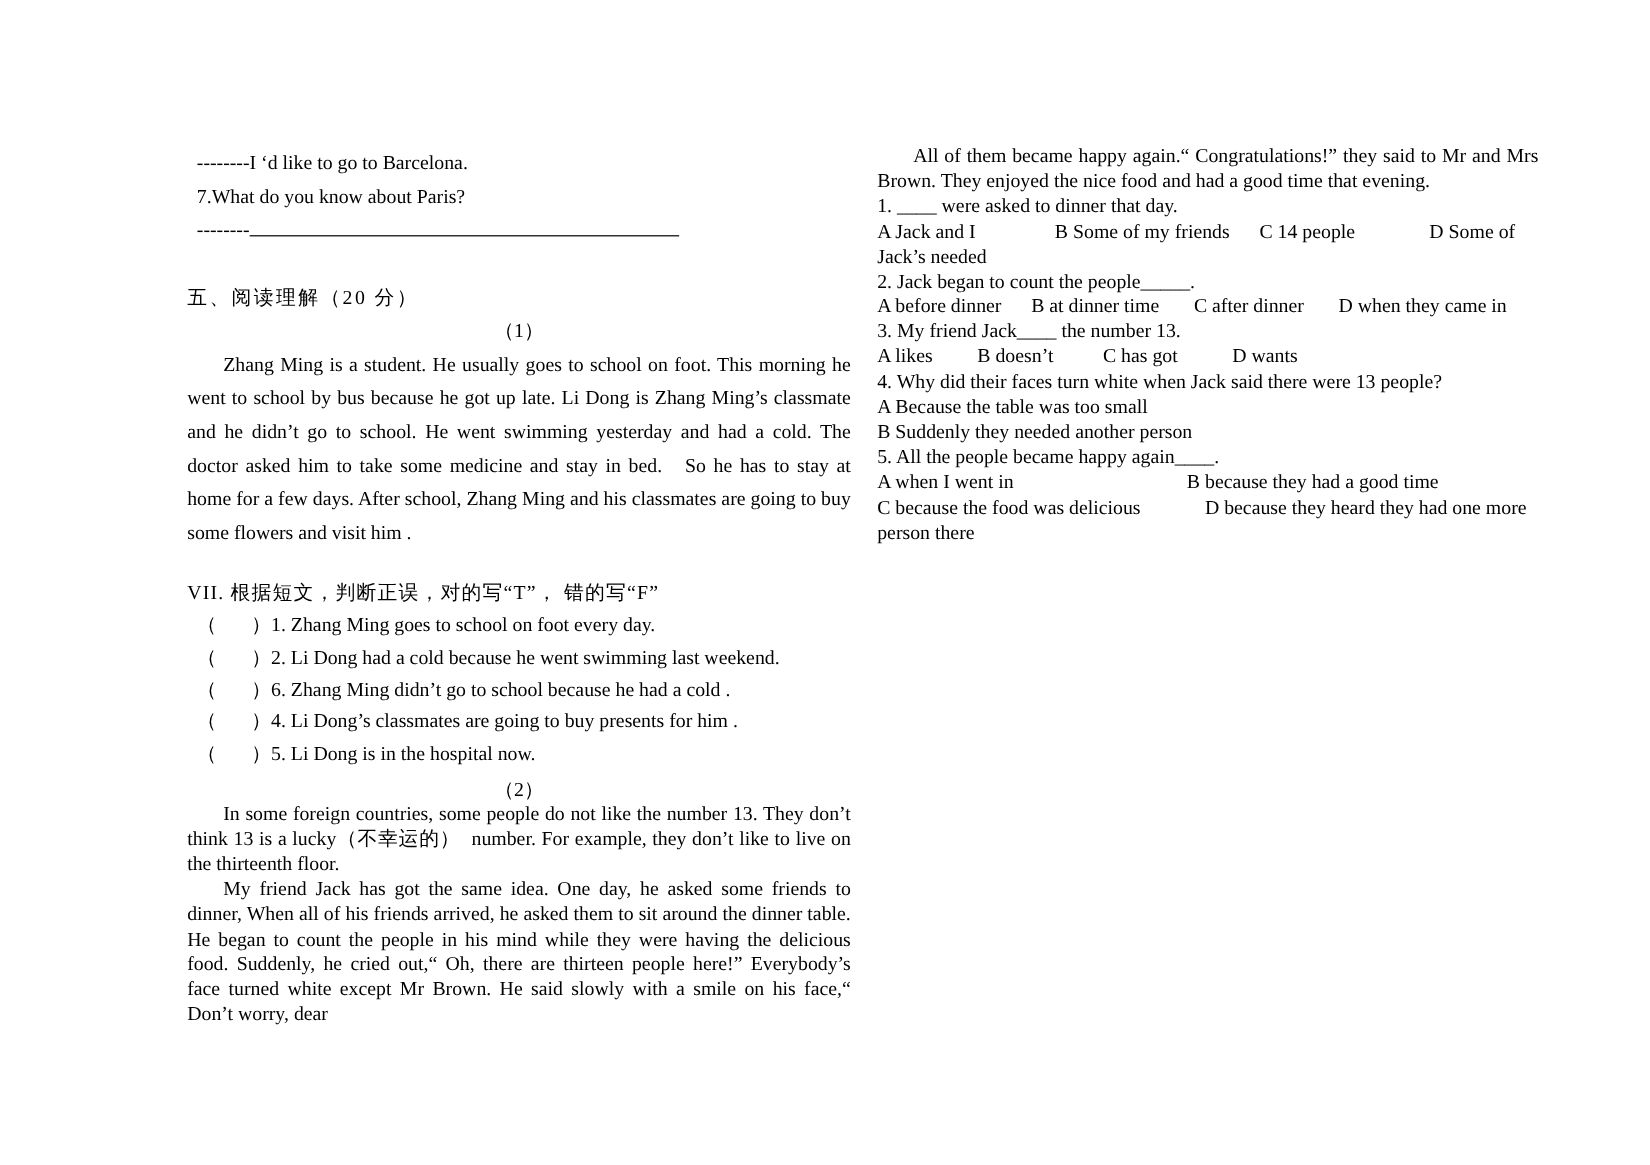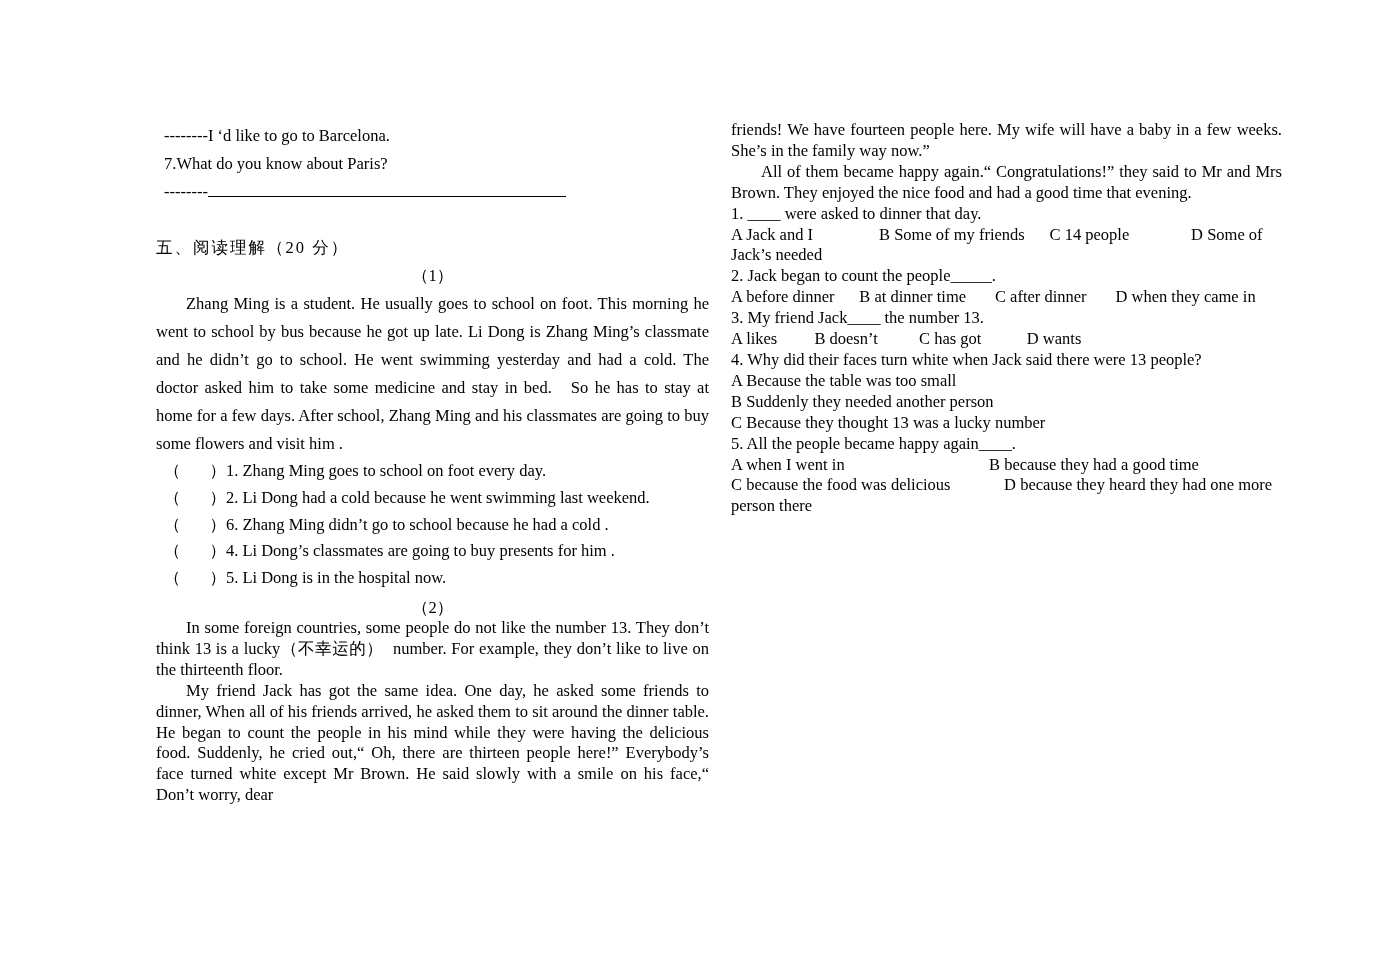--- a/index.html
+++ b/index.html
@@ -109,7 +109,6 @@
 </div>
 
 <div class="col col-right">
-  <div class="cont-para">friends! We have fourteen people here. My wife will have a baby in a few weeks. She’s in the family way now.”</div>
   <div class="cont-para-indent">All of them became happy again.“ Congratulations!” they said to Mr and Mrs Brown. They enjoyed the nice food and had a good time that evening.</div>
 
   <div class="q-line">1. ____ were asked to dinner that day.</div>

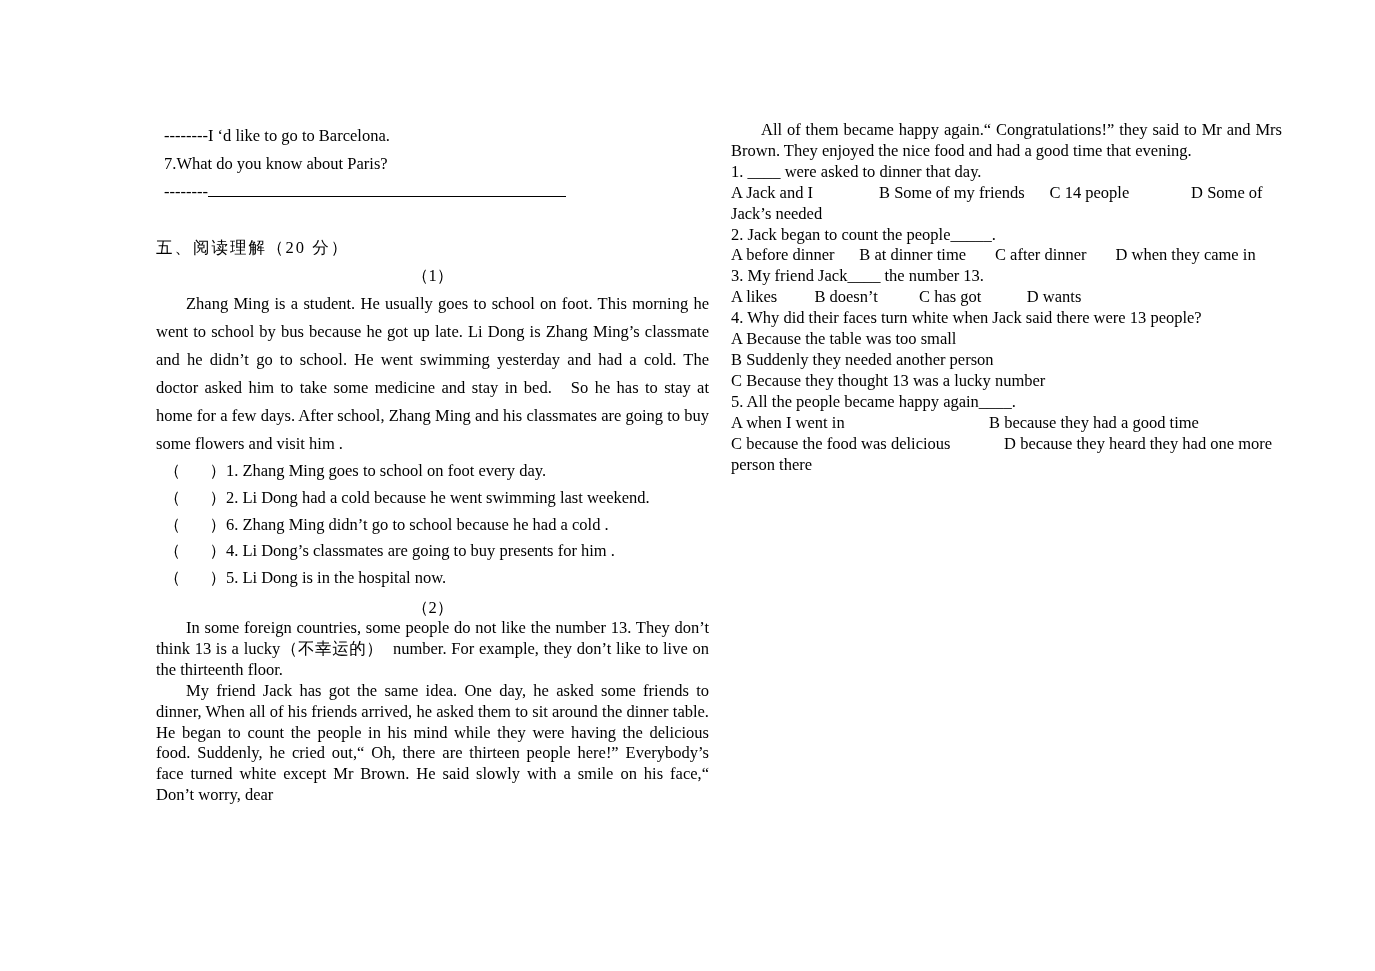--- a/index.html
+++ b/index.html
@@ -121,7 +121,6 @@
   <div class="q-line">4. Why did their faces turn white when Jack said there were 13 people?</div>
   <div class="q-line">A Because the table was too small</div>
   <div class="q-line">B Suddenly they needed another person</div>
-  <div class="q-line">C Because they thought 13 was a lucky number</div>
   <div class="q-line">5. All the people became happy again____.</div>
   <div class="q-line">A when I went in                                   B because they had a good time</div>
   <div class="q-line">C because the food was delicious             D because they heard they had one more</div>

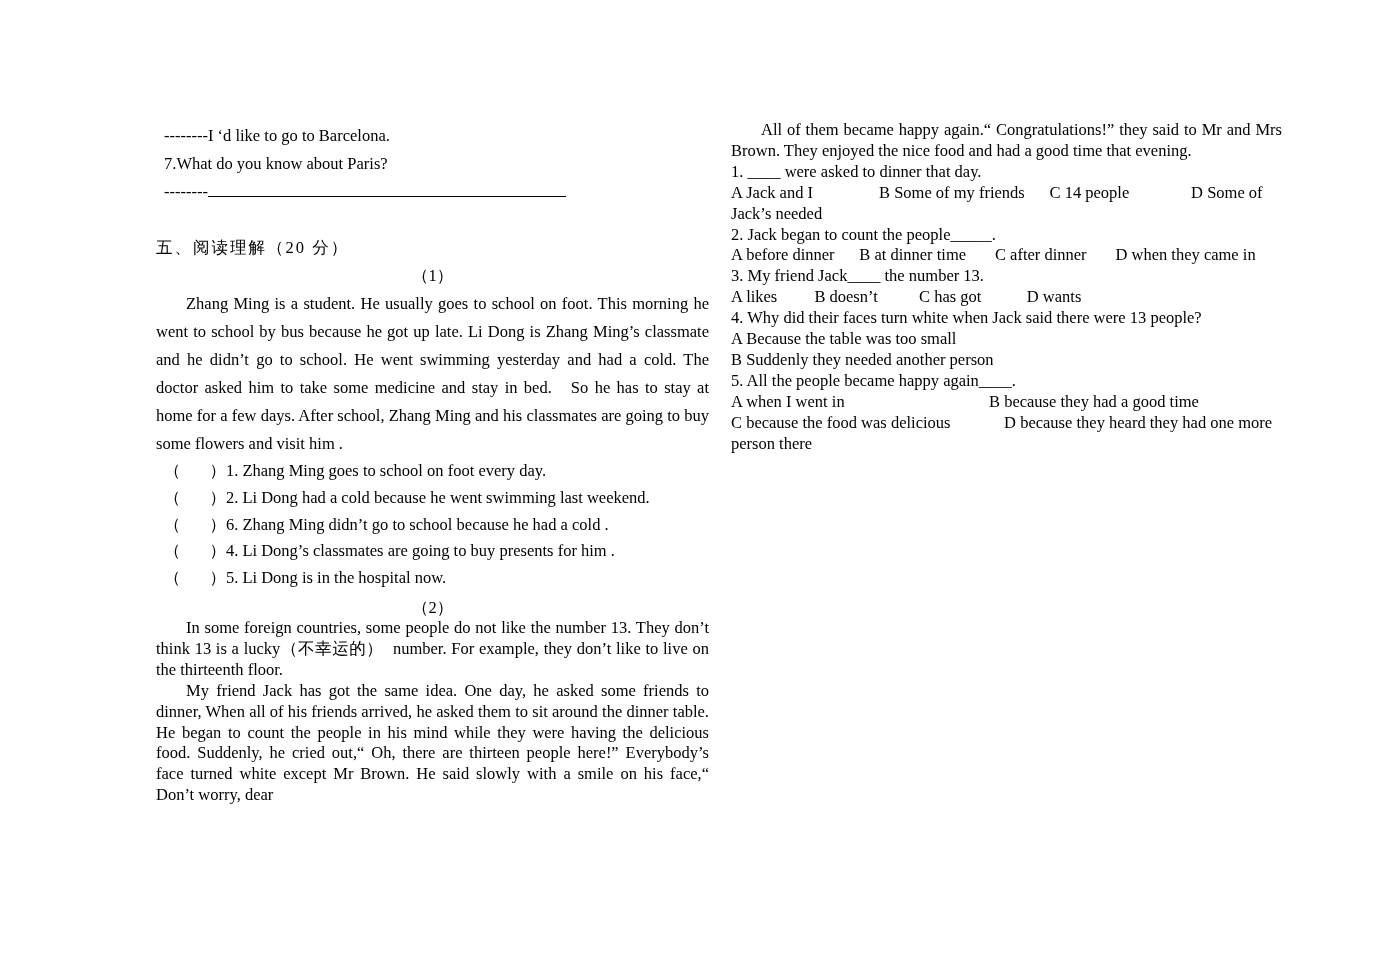--- a/index.html
+++ b/index.html
@@ -97,6 +97,7 @@
   <div class="passage-label">（1）</div>
   <div class="passage-1">Zhang Ming is a student. He usually goes to school on foot. This morning he went to school by bus because he got up late. Li Dong is Zhang Ming’s classmate and he didn’t go to school. He went swimming yesterday and had a cold. The doctor asked him to take some medicine and stay in bed.   So he has to stay at home for a few days. After school, Zhang Ming and his classmates are going to buy some flowers and visit him .</div>
 
+  <div class="vii-heading">VII. 根据短文，判断正误，对的写“T”， 错的写“F”</div>
   <div class="vii-item">（       ）1. Zhang Ming goes to school on foot every day.</div>
   <div class="vii-item">（       ）2. Li Dong had a cold because he went swimming last weekend.</div>
   <div class="vii-item">（       ）6. Zhang Ming didn’t go to school because he had a cold .</div>

